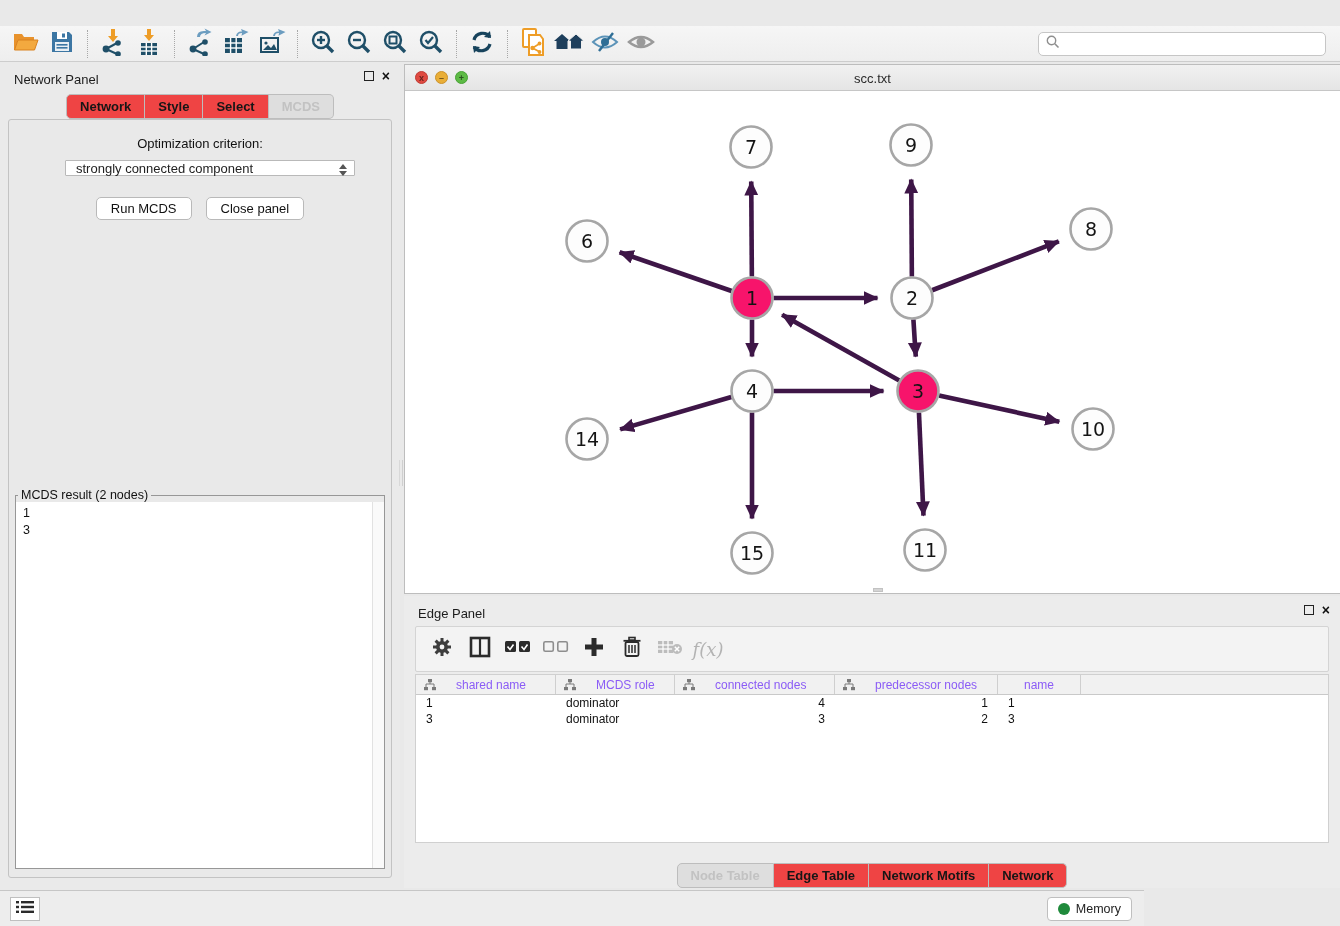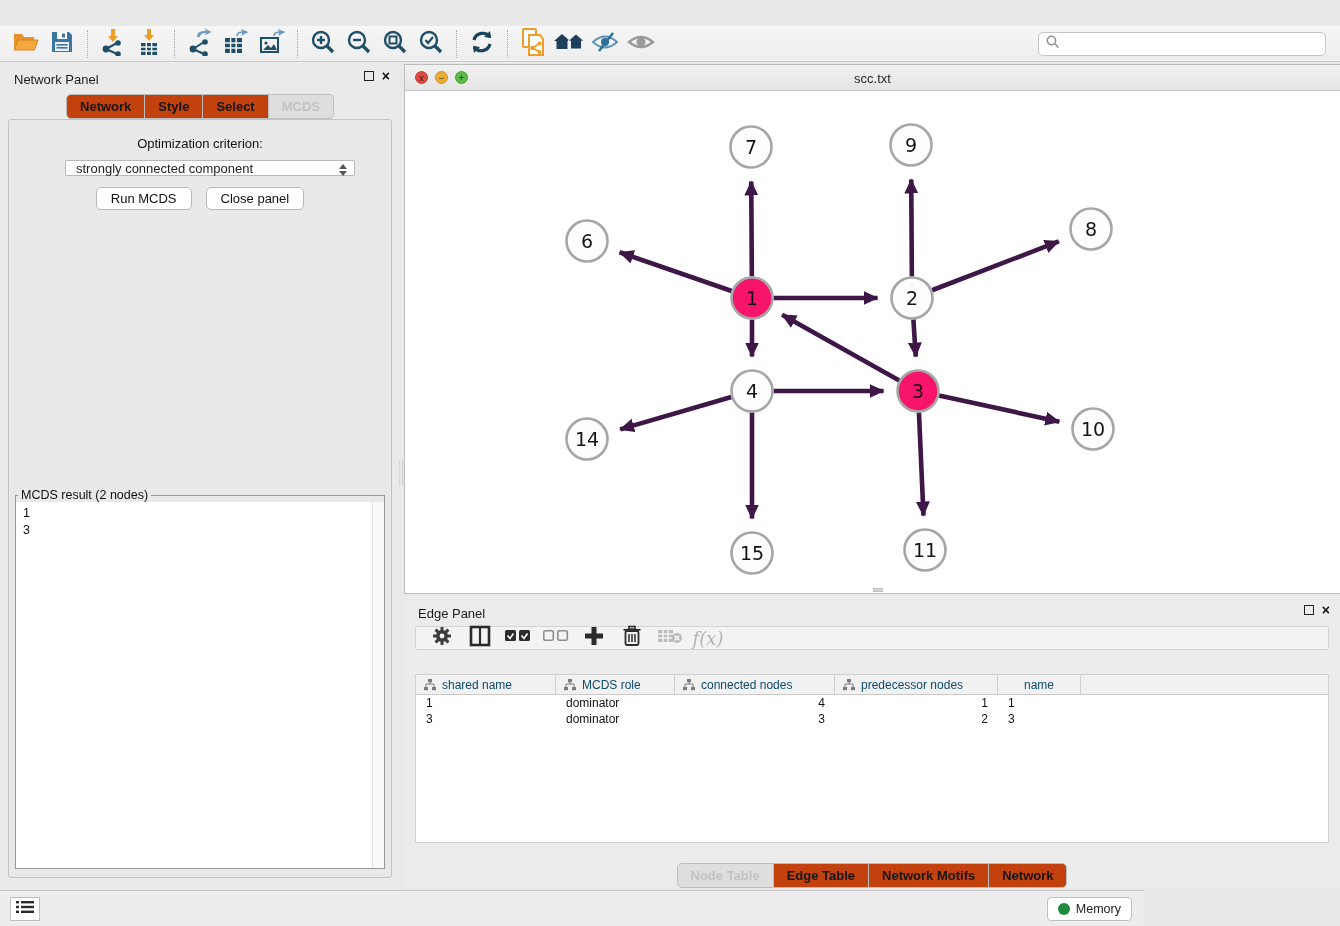--- a/index.html
+++ b/index.html
@@ -54,7 +54,7 @@
 
   .tabstrip { display:flex; justify-content:center; position:relative; z-index:2; }
   .tabstrip .tab {
-    font-size:13px; font-weight:600; padding:4px 13px; background:#c2410c;
+    font-size:13px; font-weight:600; padding:4px 13px; background:#ef4444;
     border:1px solid #BDBDBD; border-left:none; color:#161616;
   }
   .tabstrip .tab:first-child { border-left:1px solid #BDBDBD; border-radius:5px 0 0 5px; }

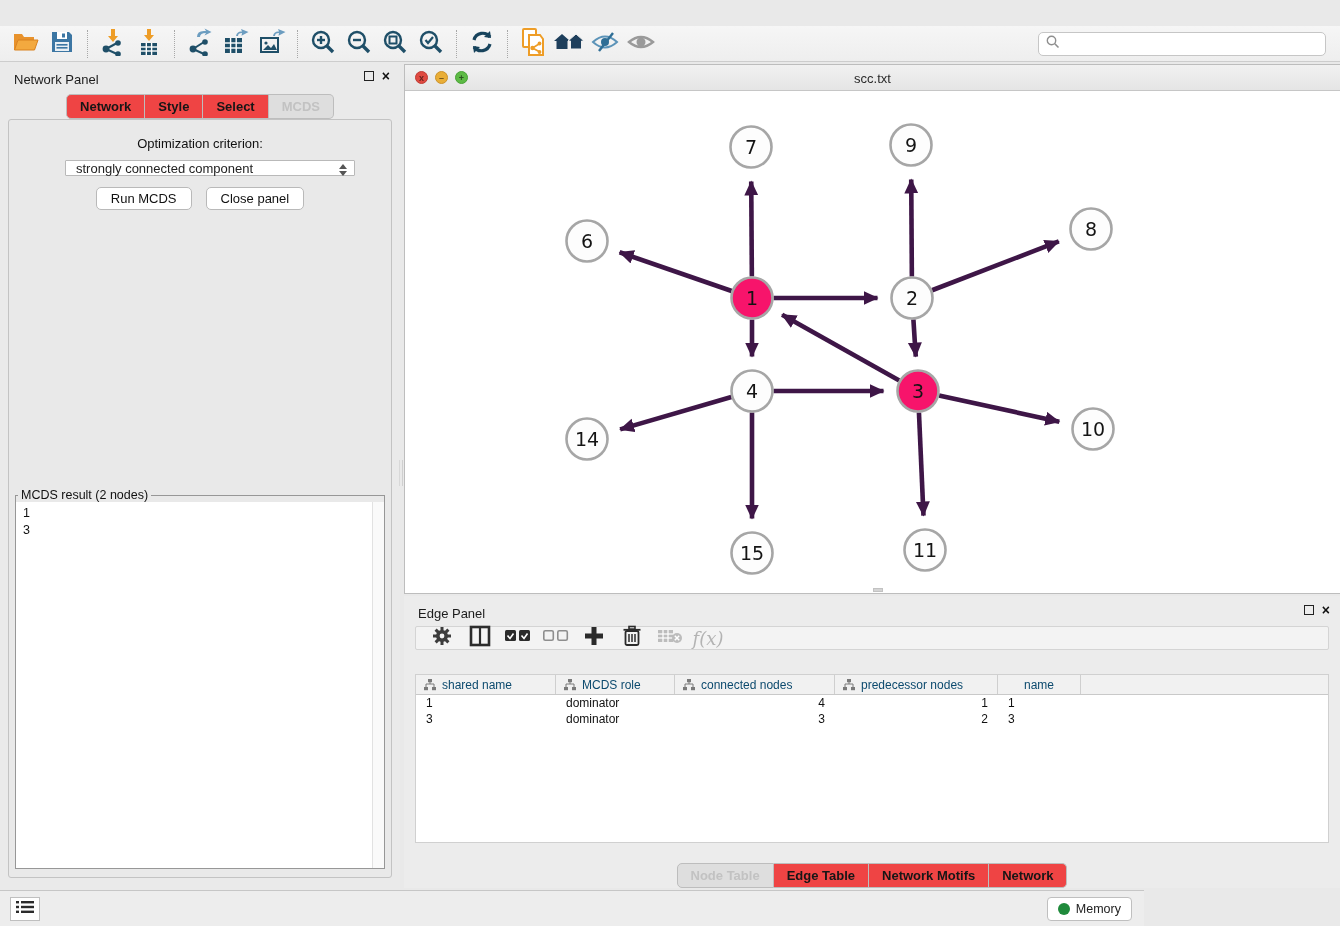--- a/index.html
+++ b/index.html
@@ -75,7 +75,7 @@
   .selectbox .stepper i { width:0; height:0; border-left:4px solid transparent; border-right:4px solid transparent; }
   .selectbox .stepper .up { border-bottom:5px solid #555; }
   .selectbox .stepper .down { border-top:5px solid #555; }
-  .btn-row { display:flex; justify-content:center; gap:14px; margin-top:11px; }
+  .btn-row { display:flex; justify-content:center; gap:14px; margin-top:21px; }
   .btn {
     background:#fff; border:1px solid #B9B9B9; border-radius:5px;
     font-size:13px; padding:3px 14px; height:23px; color:#111;

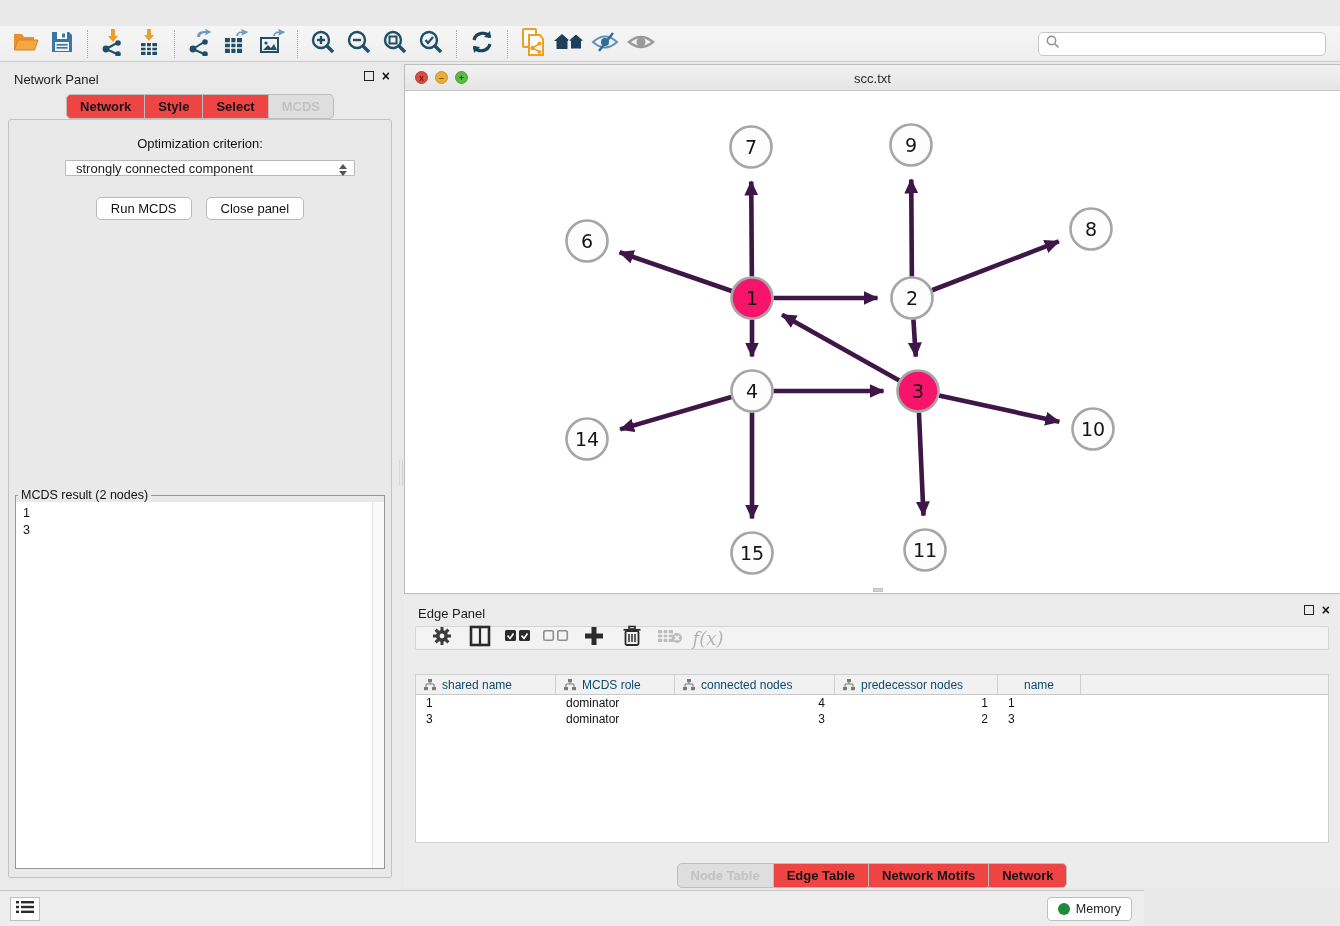--- a/index.html
+++ b/index.html
@@ -112,7 +112,7 @@
   
   .table-panel { position:absolute; left:404px; top:596px; right:0; height:292px; background:#ECECEC; }
   .tp-toolbar {
-    position:absolute; left:11px; right:11px; top:30px; height:24px;
+    position:absolute; left:11px; right:11px; top:30px; height:46px;
     background:#F3F3F3; border:1px solid #D4D4D4; border-radius:2px;
     display:flex; align-items:center; padding-left:12px; gap:10px;
   }

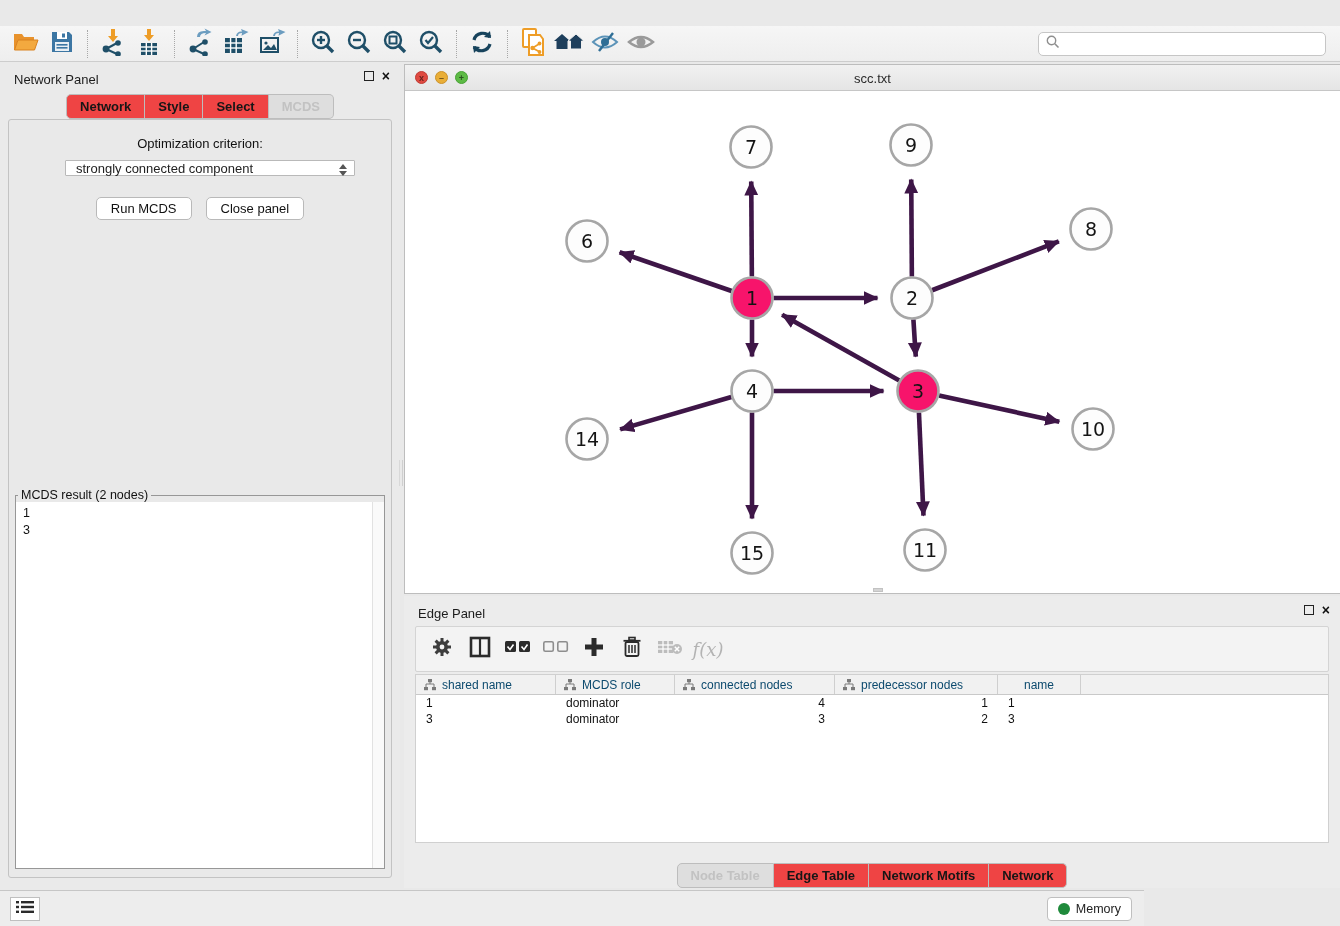--- a/index.html
+++ b/index.html
@@ -121,7 +121,7 @@
 
   .grid { position:absolute; left:11px; right:11px; top:78px; height:169px; background:#fff; border:1px solid #D0D0D0; }
   .grid-head { display:flex; height:20px; background:#F1F1F1; border-bottom:1px solid #C9C9C9; font-size:12px; }
-  .gh-cell { display:flex; align-items:center; gap:6px; padding-left:8px; border-right:1px solid #CFCFCF; color:#0c4a6e; }
+  .gh-cell { display:flex; align-items:center; gap:20px; padding-left:8px; border-right:1px solid #CFCFCF; color:#8b5cf6; }
   .gh-name { justify-content:center; padding-left:0; }
   .grid-row { display:flex; height:16px; font-size:12px; color:#111; }
   .gr-cell { padding-left:10px; display:flex; align-items:center; }

